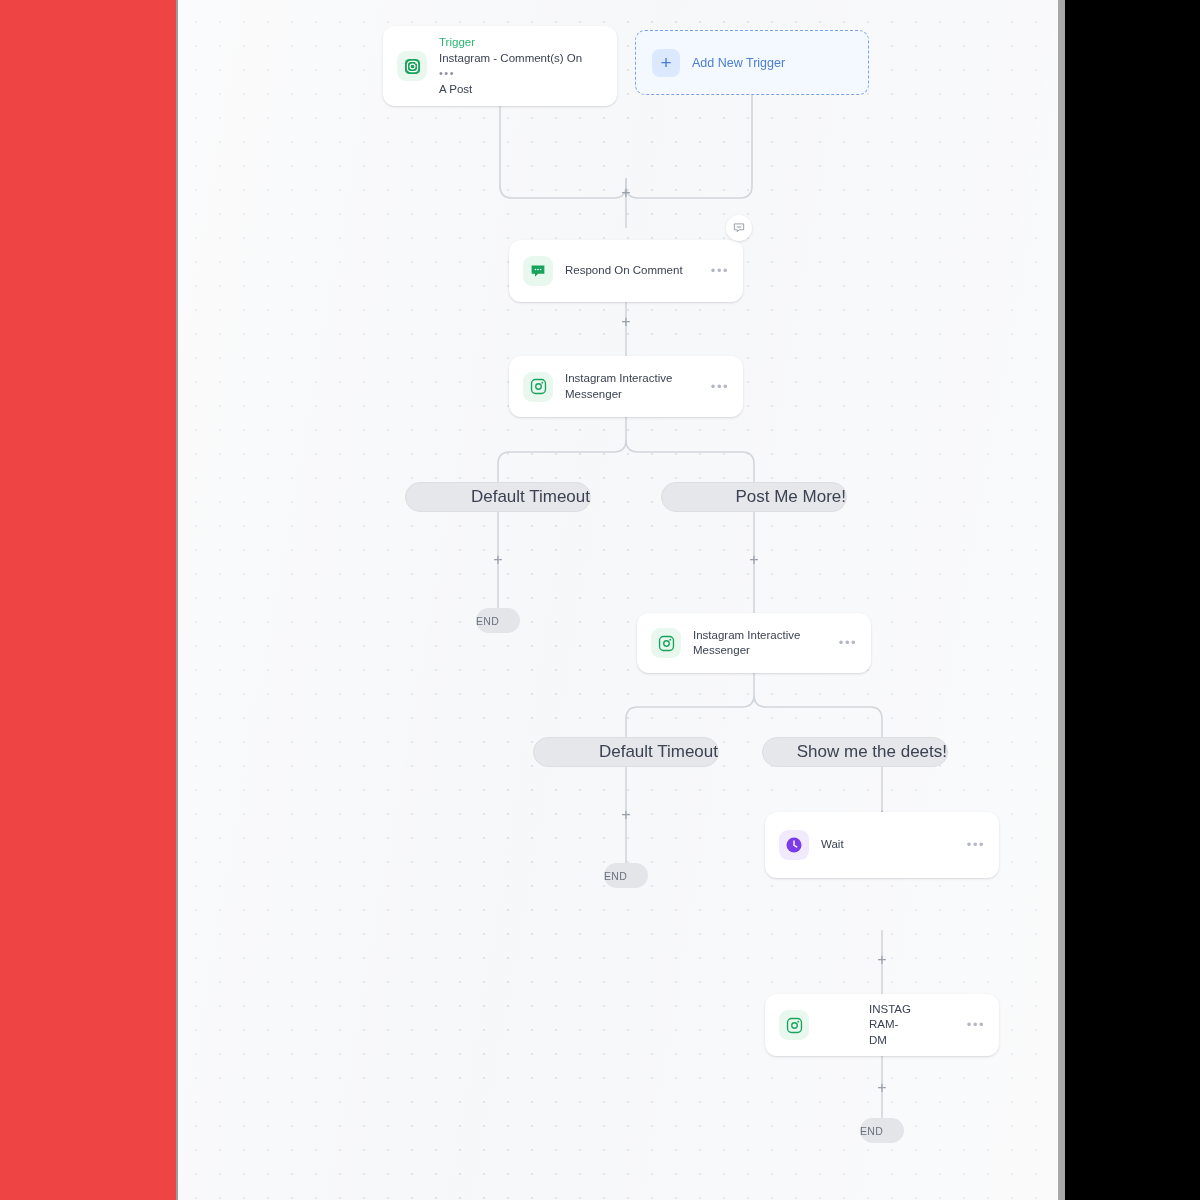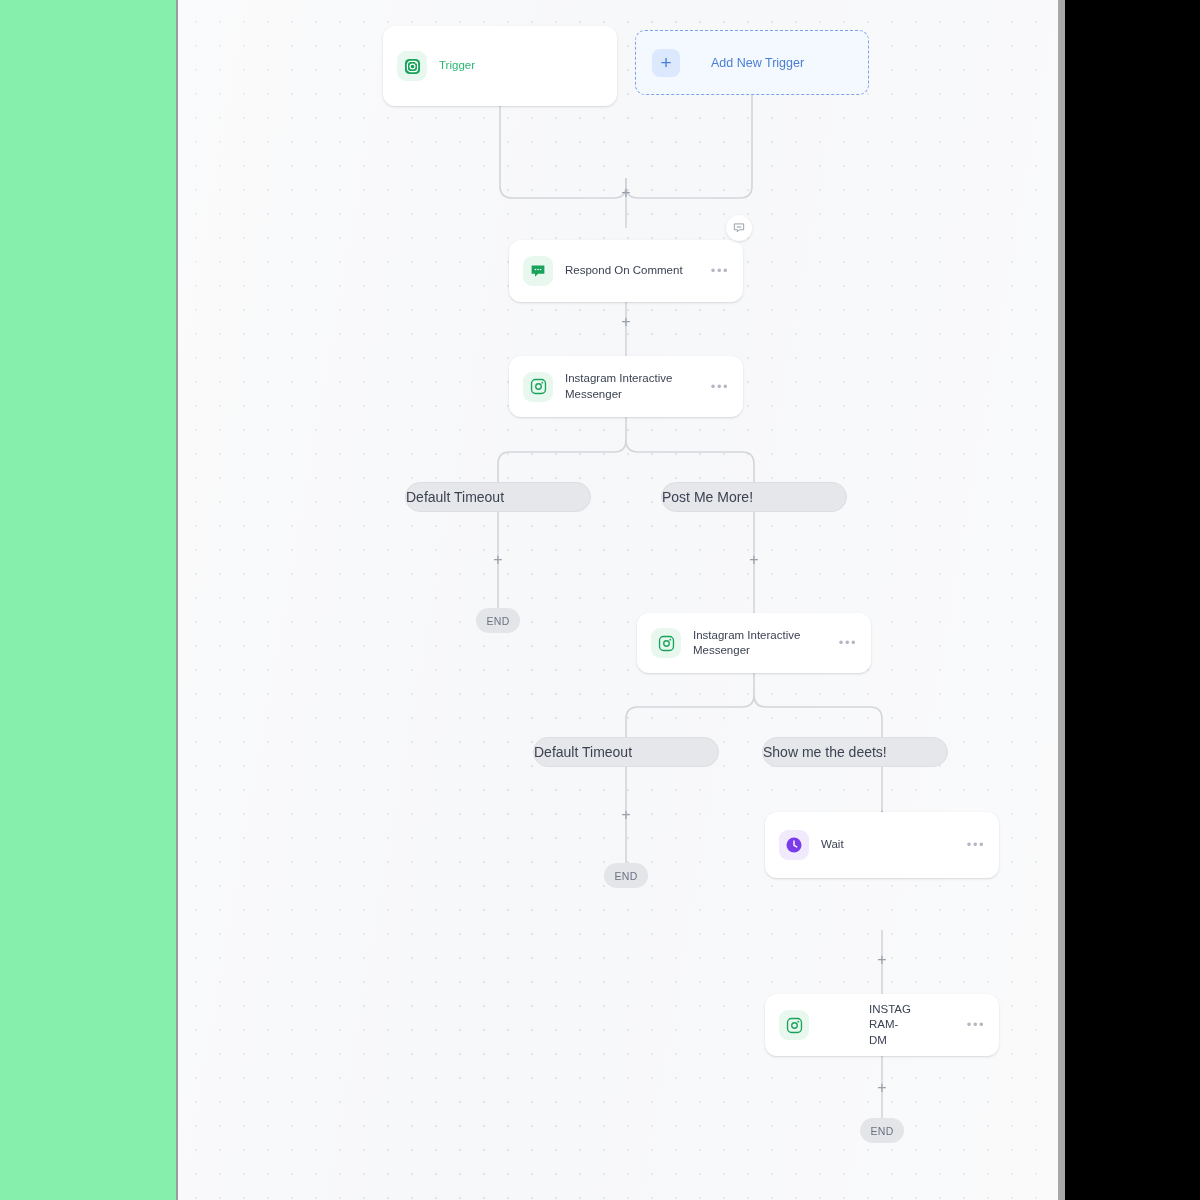--- a/index.html
+++ b/index.html
@@ -16,7 +16,7 @@
     position: relative;
     width: 972px;
     height: 1200px;
-    background: #86efac;
+    background: #ef4444;
   }
 
   

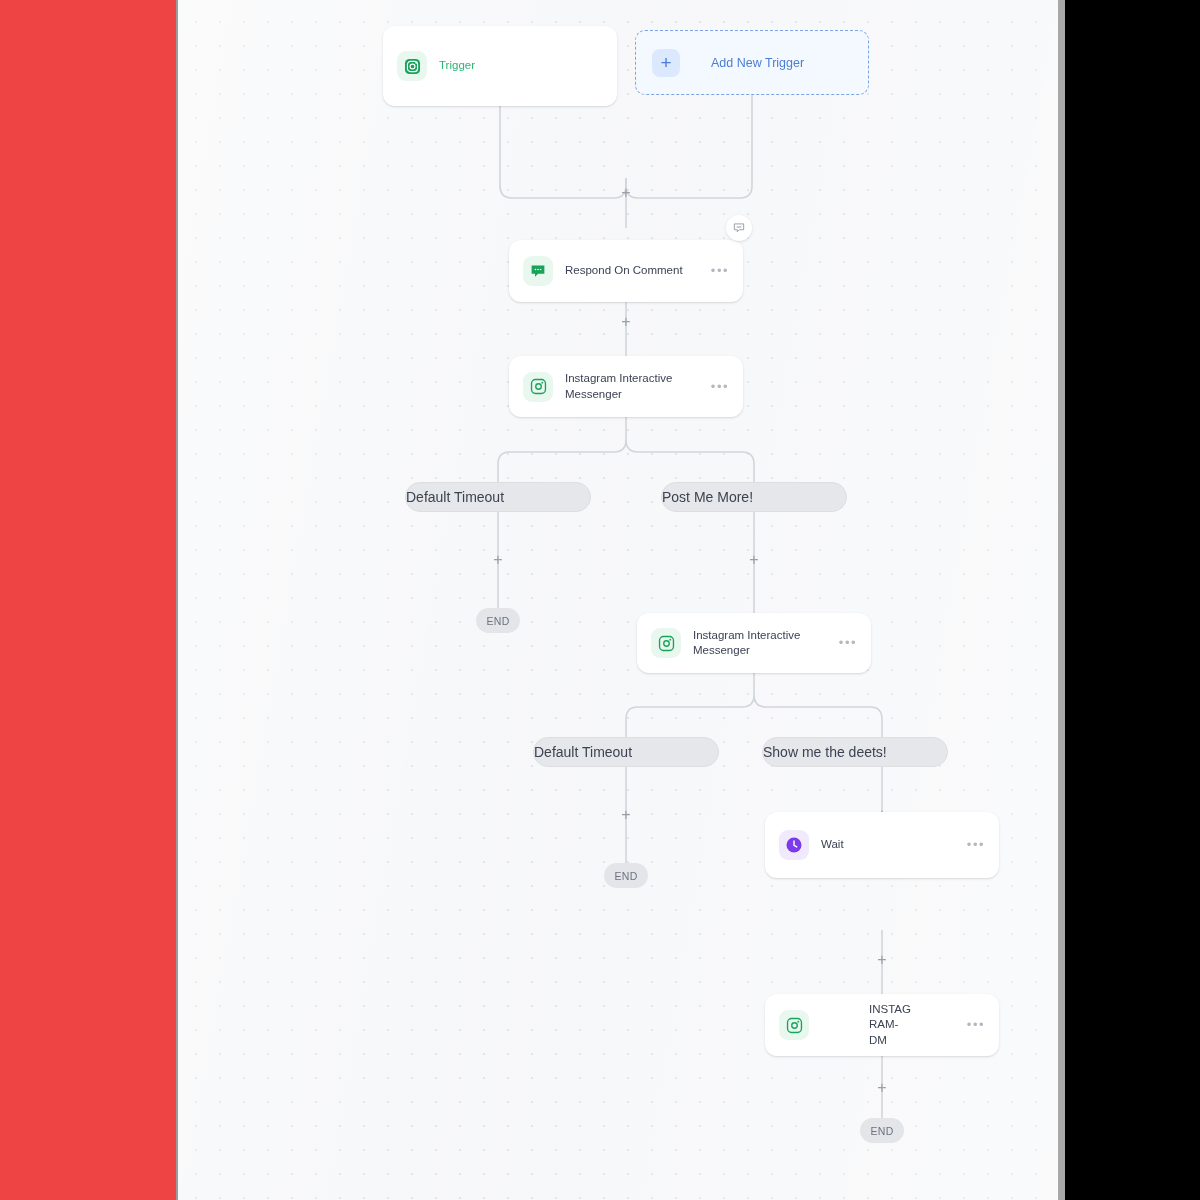--- a/index.html
+++ b/index.html
@@ -259,6 +259,12 @@
       </div>
       <div class="node-body">
         <div class="node-kicker">Trigger</div>
+        <div class="node-title">
+          <span>Instagram - Comment(s) On</span>
+          <span class="inline-dots">•••</span>
+          <br>
+          <span>A Post</span>
+        </div>
       </div>
     </div>
 

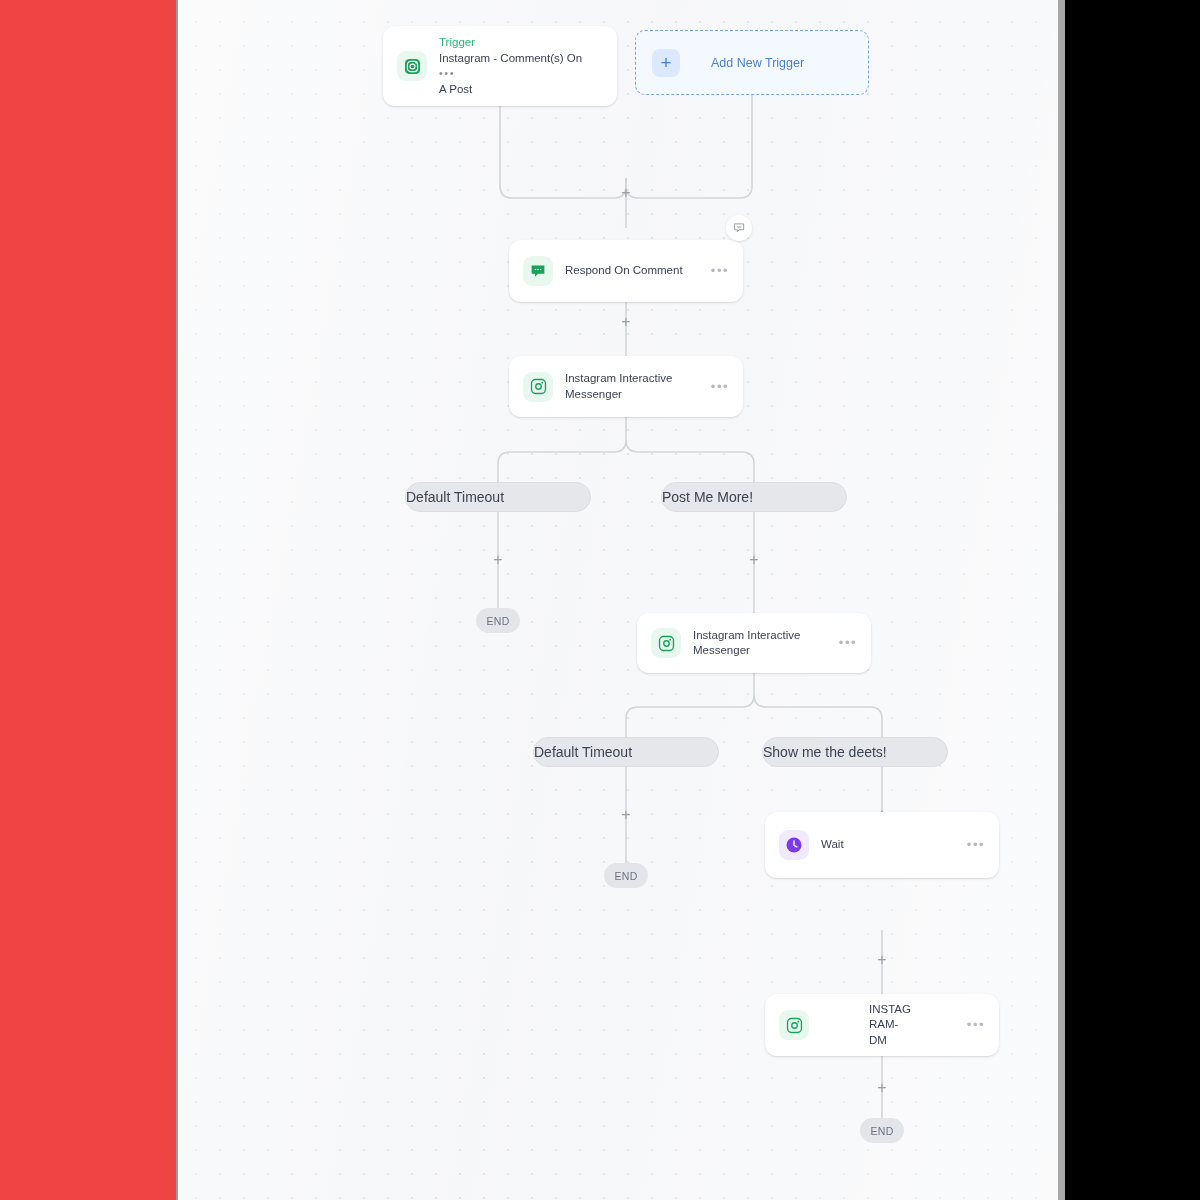--- a/index.html
+++ b/index.html
@@ -148,7 +148,7 @@
     flex: 0 0 auto;
   }
   #add-new-trigger .ant-label {
-    margin-left: 31px;
+    margin-left: 12px;
     font-size: 12.5px;
     color: #4a7fd4;
   }

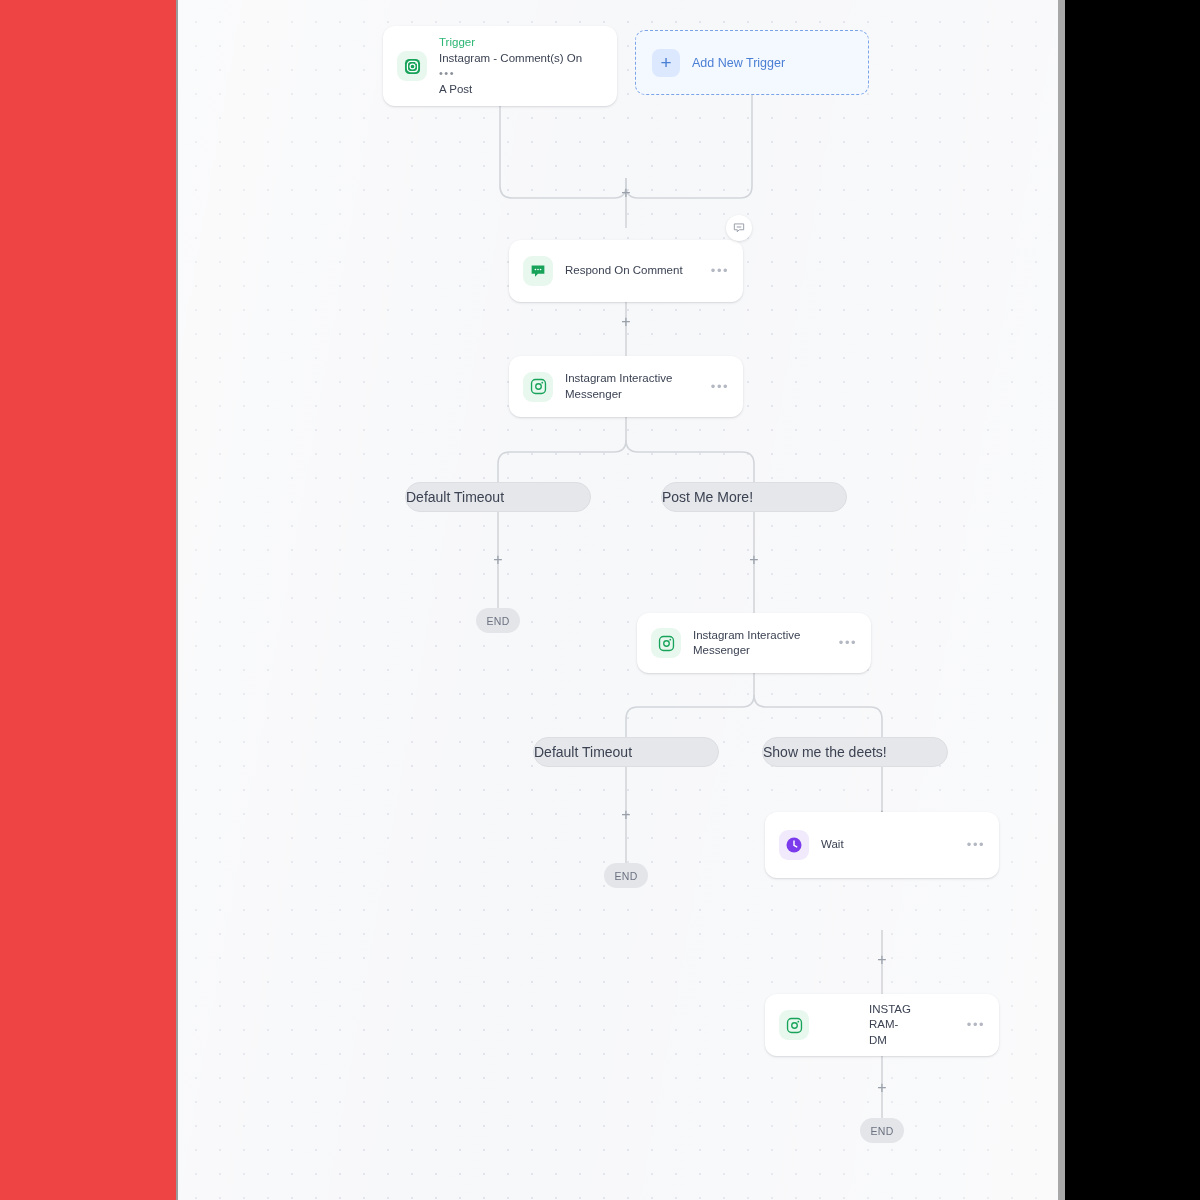--- a/index.html
+++ b/index.html
@@ -162,8 +162,8 @@
     border: 1px solid #dcdee2;
     display: flex;
     align-items: center;
-    justify-content: flex-start;
-    font-size: 14px;
+    justify-content: flex-end;
+    font-size: 17px;
     color: #3b4252;
     box-sizing: border-box;
   }

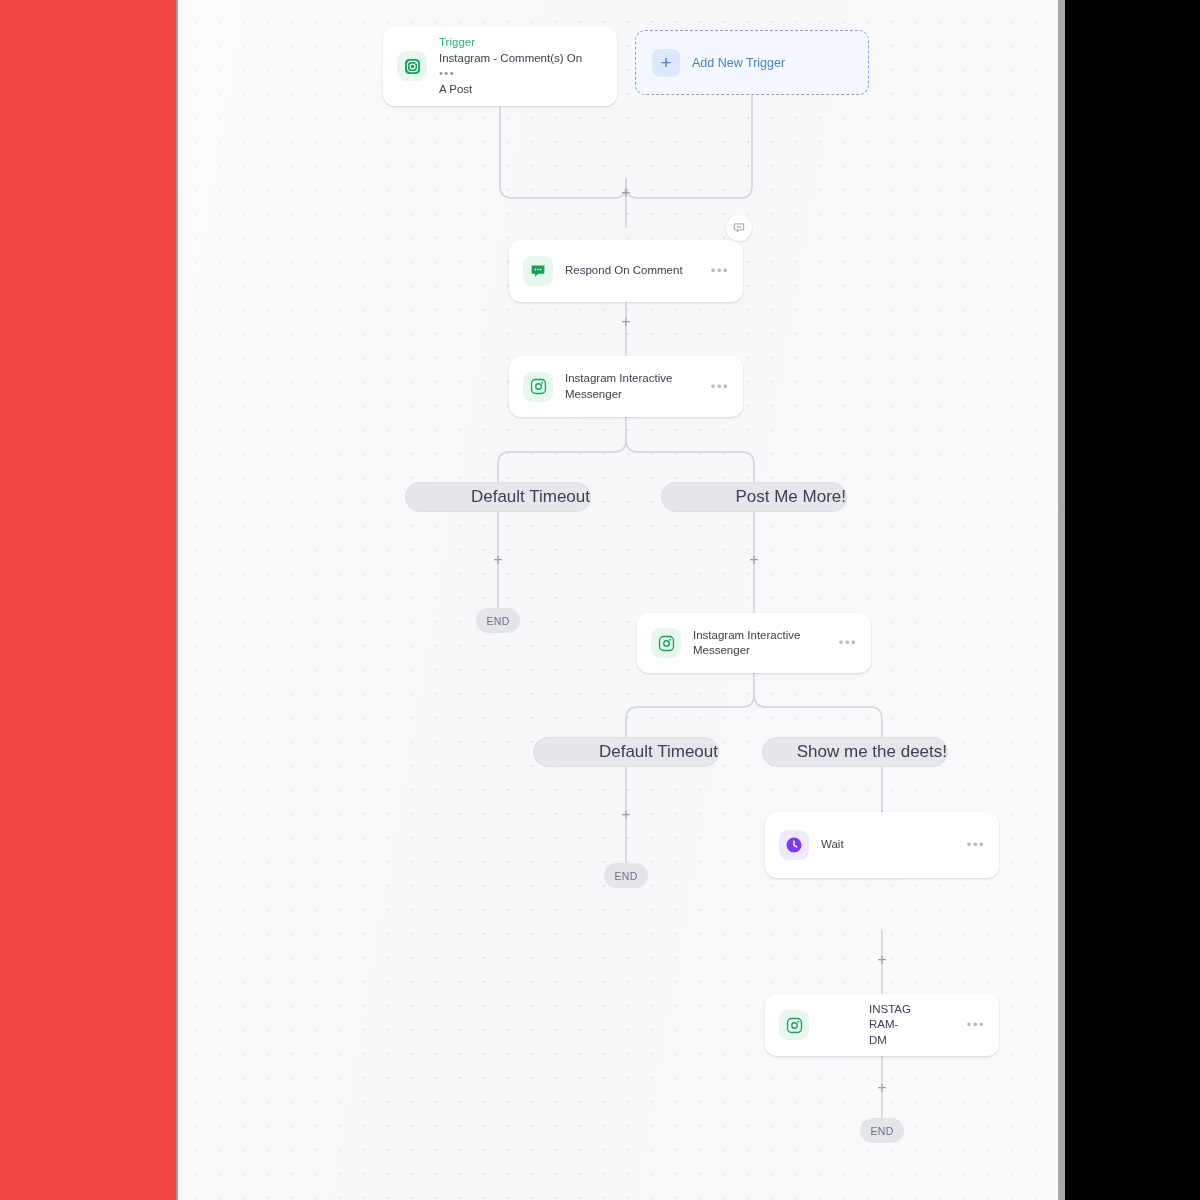--- a/index.html
+++ b/index.html
@@ -176,7 +176,6 @@
     background: #e4e5e9;
     display: flex;
     align-items: center;
-    justify-content: center;
     font-size: 10.5px;
     color: #6b7280;
     letter-spacing: 0.3px;

